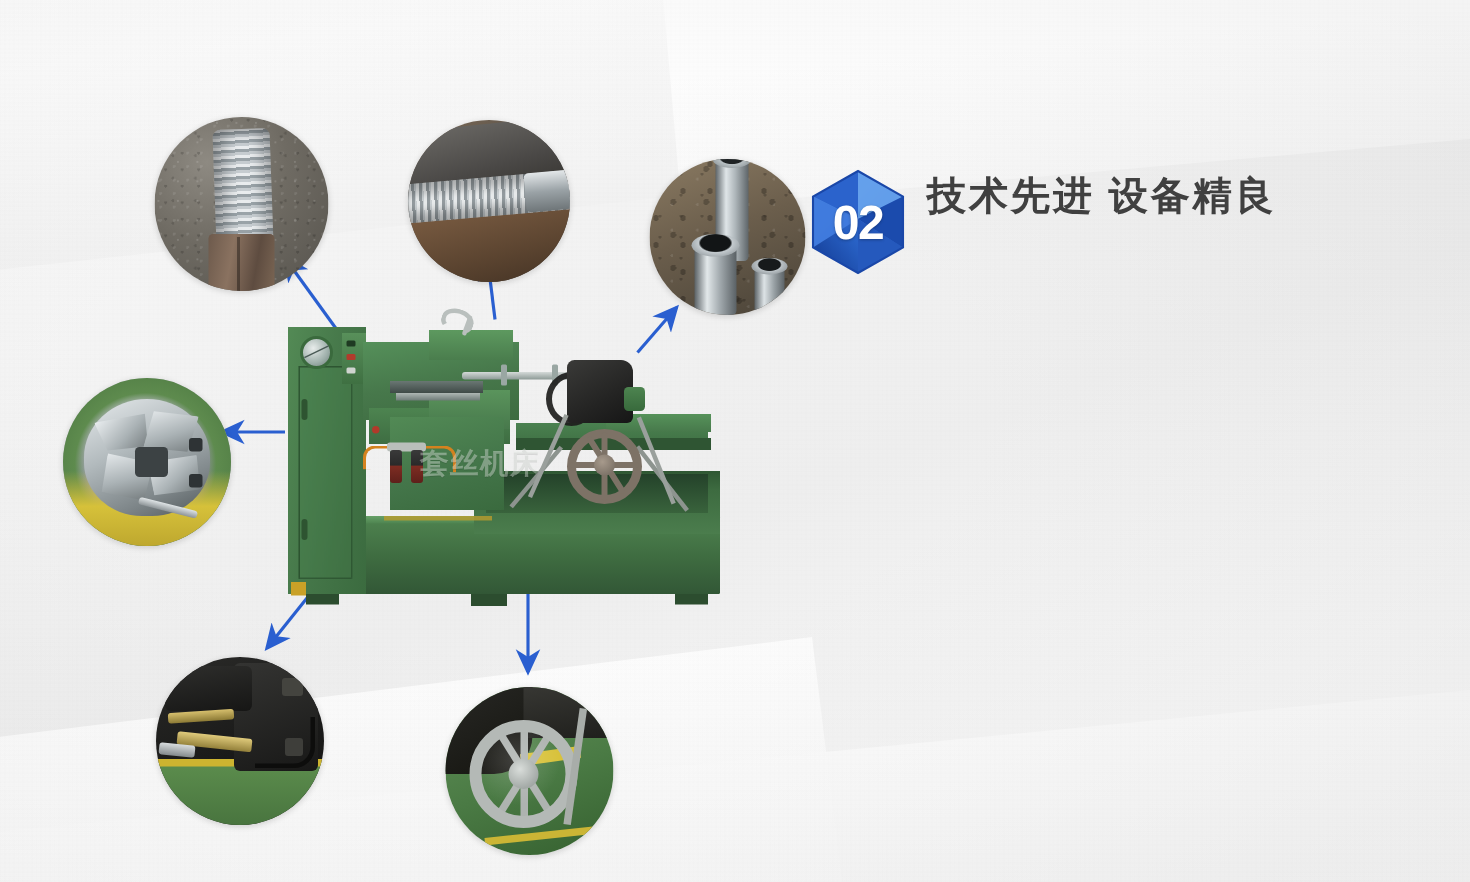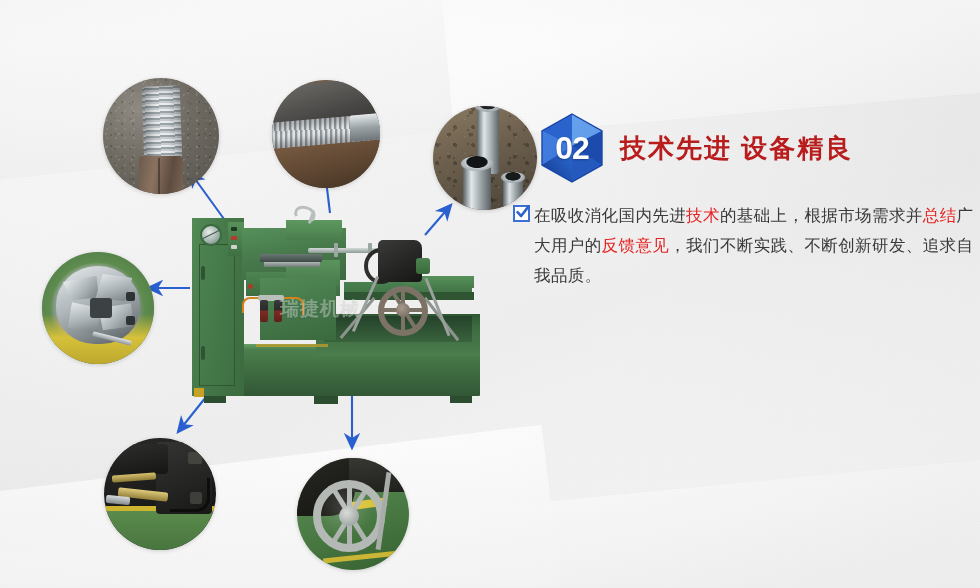--- a/index.html
+++ b/index.html
@@ -225,7 +225,7 @@
   
   .right-panel{position:absolute;left:505px;top:0;width:475px;height:588px;}
 
-  .head-row{position:absolute;left:35px;top:113px;display:flex;align-items:center;gap:16px;}
+  .head-row{position:absolute;left:35px;top:113px;display:flex;align-items:flex-start;}
   .hexwrap{position:relative;width:64px;height:70px;}
   .hexnum{position:absolute;left:0;top:0;width:64px;height:70px;
     display:flex;align-items:center;justify-content:center;

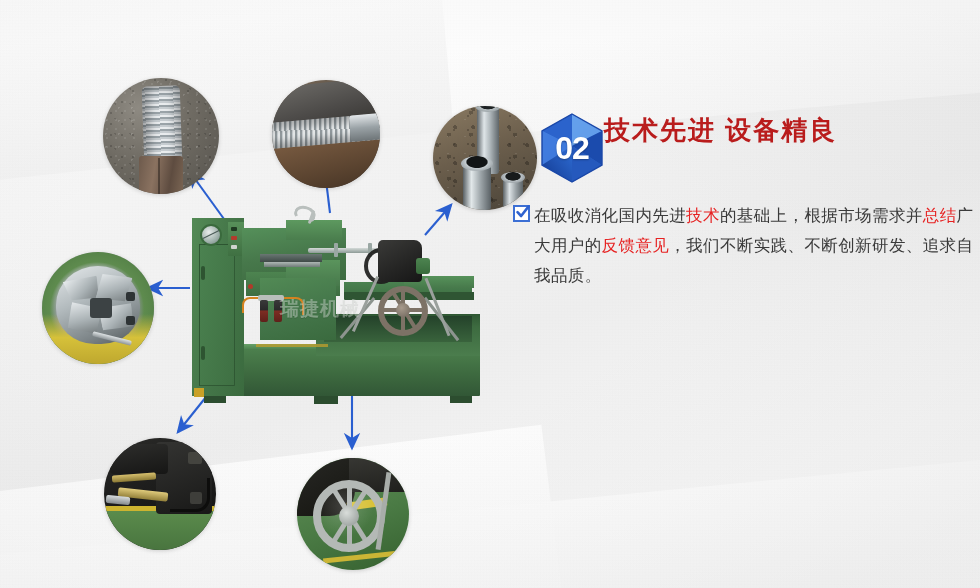--- a/index.html
+++ b/index.html
@@ -231,7 +231,7 @@
     display:flex;align-items:center;justify-content:center;
     font-size:32px;font-weight:800;color:#ffffff;letter-spacing:-1px;
     text-shadow:0 1px 2px rgba(0,0,0,.28);}
-  .title{font-size:26px;font-weight:800;color:#b91c1c;letter-spacing:2px;white-space:nowrap;}
+  .title{font-size:26px;font-weight:800;color:#404040;letter-spacing:2px;white-space:nowrap;margin-left:14px;}
 
   .bullets{position:absolute;left:8px;top:200px;width:462px;}
   .bullet{position:relative;display:flex;align-items:flex-start;margin-bottom:26px;}

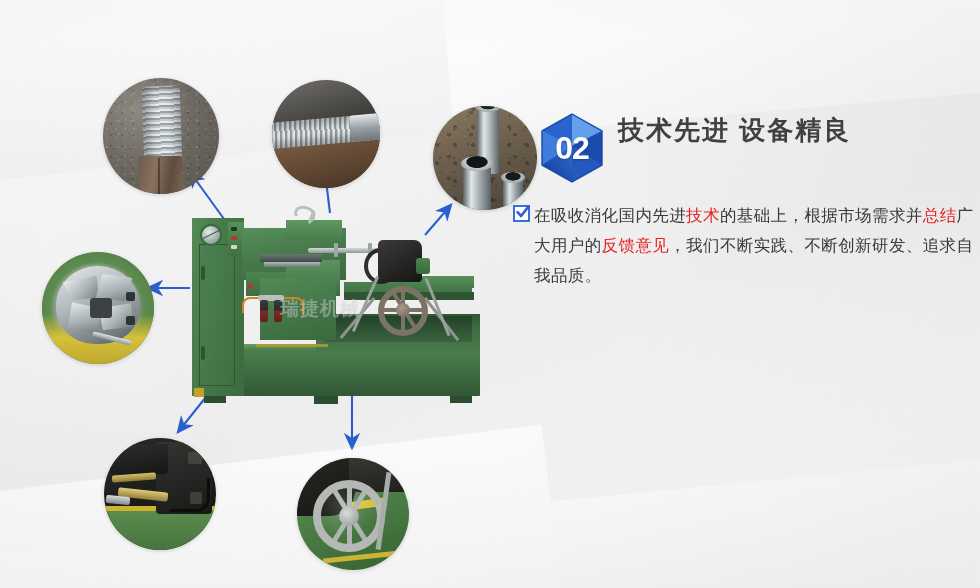--- a/index.html
+++ b/index.html
@@ -431,17 +431,6 @@
     <div class="bullets">
 
 
-      <div class="bullet">
-        <span class="chk">
-          <span class="box"></span>
-          <svg class="tick" viewBox="0 0 16 16">
-              <path d="M2.5 8.2 L6.1 12 L13.6 2.4" fill="none" stroke="#2f62cf" stroke-width="2.6" stroke-linecap="round" stroke-linejoin="round"></path>
-            </svg>
-        </span>
-        <span class="btext">
-          <span>在吸收消化国内先进</span><span class="rd">技术</span><span>的基础上，根据市场需求并</span><span class="rd">总结</span><span>广大用户的</span><span class="rd">反馈意见</span><span>，我们不断实践、不断创新研发、追求自我品质。</span>
-        </span>
-      </div>
 
     </div>
   </div>

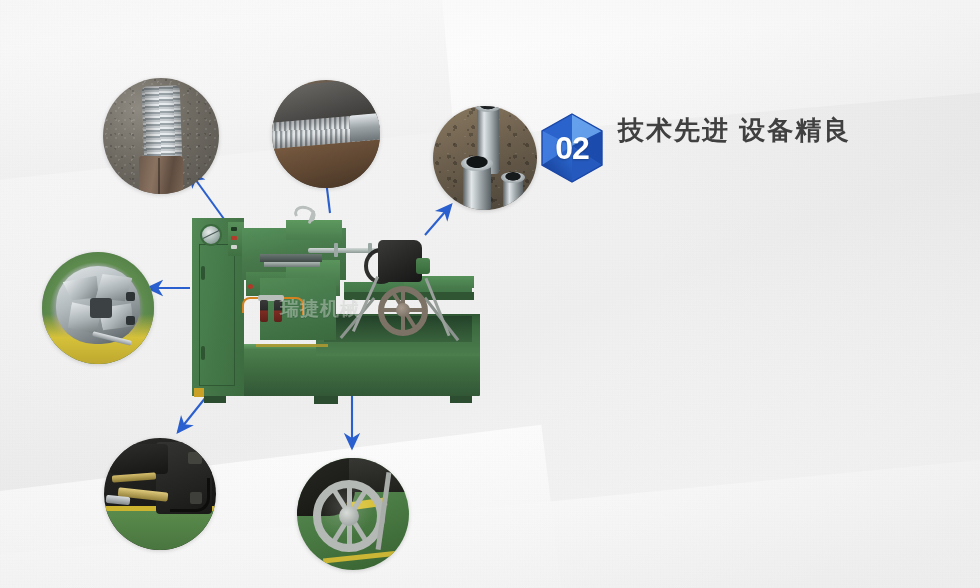--- a/index.html
+++ b/index.html
@@ -325,7 +325,7 @@
       <div class="mw m-redknob"></div>
       <div class="mw m-yellow"></div>
         <div class="mw m-yellow2"></div>
-      <div class="watermark">瑞捷机械</div>
+      <div class="watermark">套丝机床</div>
     </div>
 
     <div class="circ" id="c1">

